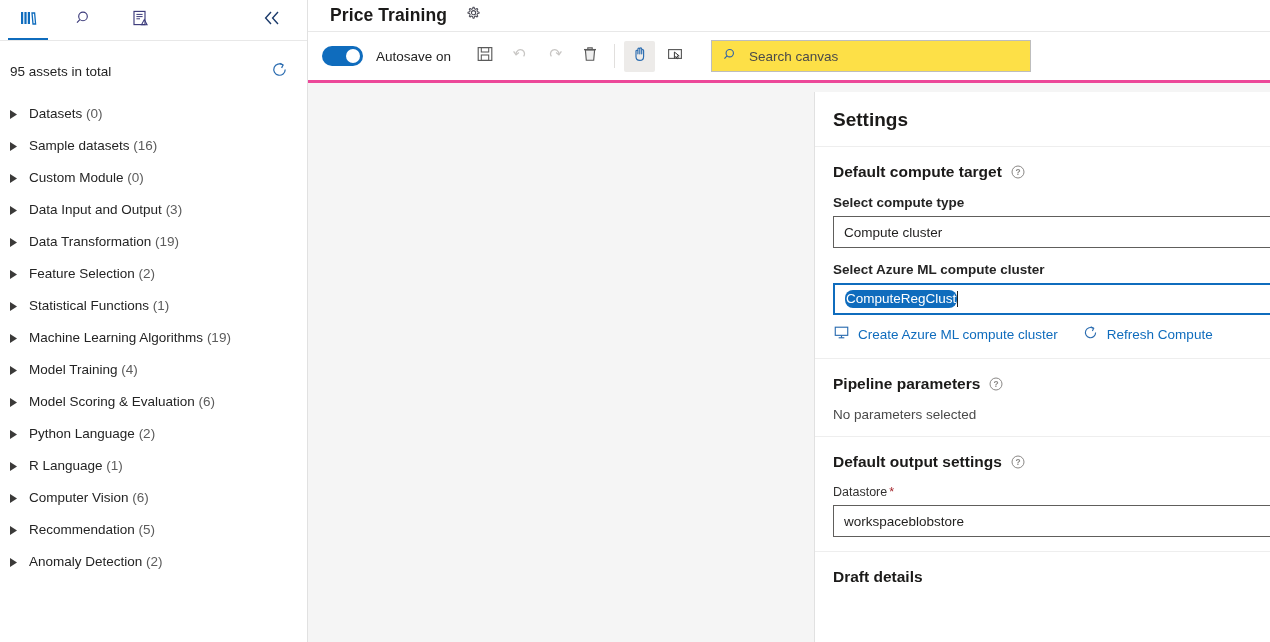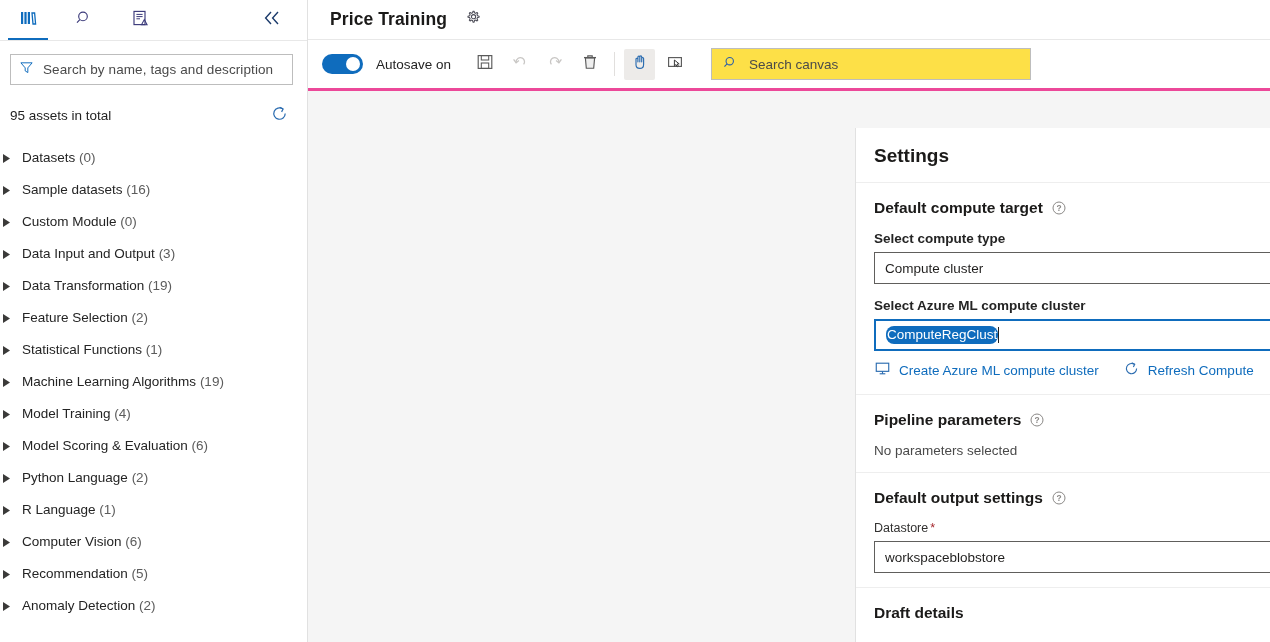--- a/index.html
+++ b/index.html
@@ -82,7 +82,7 @@
   
   .main { flex: 1; display: flex; flex-direction: column; min-width: 0; position: relative; }
   .title-bar {
-    height: 40px;
+    height: 32px;
     display: flex; align-items: center;
     gap: 16px;
     padding-left: 22px;

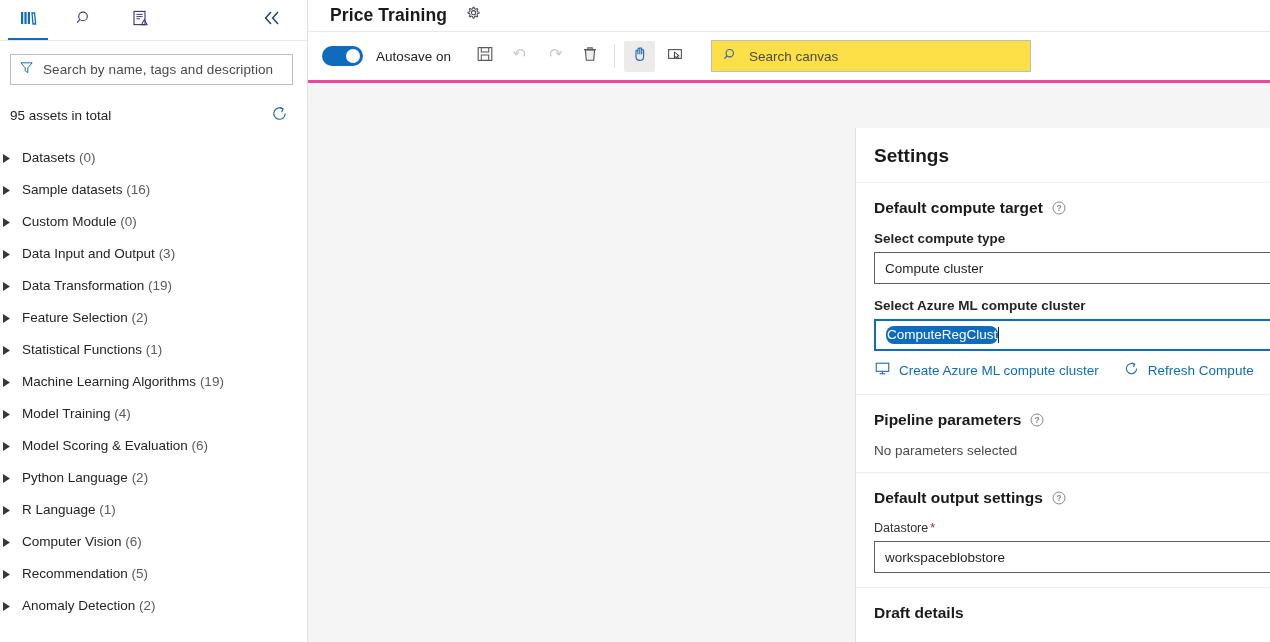--- a/index.html
+++ b/index.html
@@ -247,16 +247,6 @@
       </div>
     </div>
 
-    <div class="sb-search-wrap">
-      <div class="sb-search">
-        <span>
-          <svg width="15" height="15" viewBox="0 0 16 16">
-            <path d="M2 3 L14 3 L9.4 8.4 L9.4 13.4 L6.6 11.6 L6.6 8.4 Z" fill="none" stroke="#0f6cbd" stroke-width="1.05"></path>
-          </svg>
-        </span>
-        <span class="sb-search-text">Search by name, tags and description</span>
-      </div>
-    </div>
 
     <div class="sb-assets">
       <span class="sb-assets-label">95 assets in total</span>

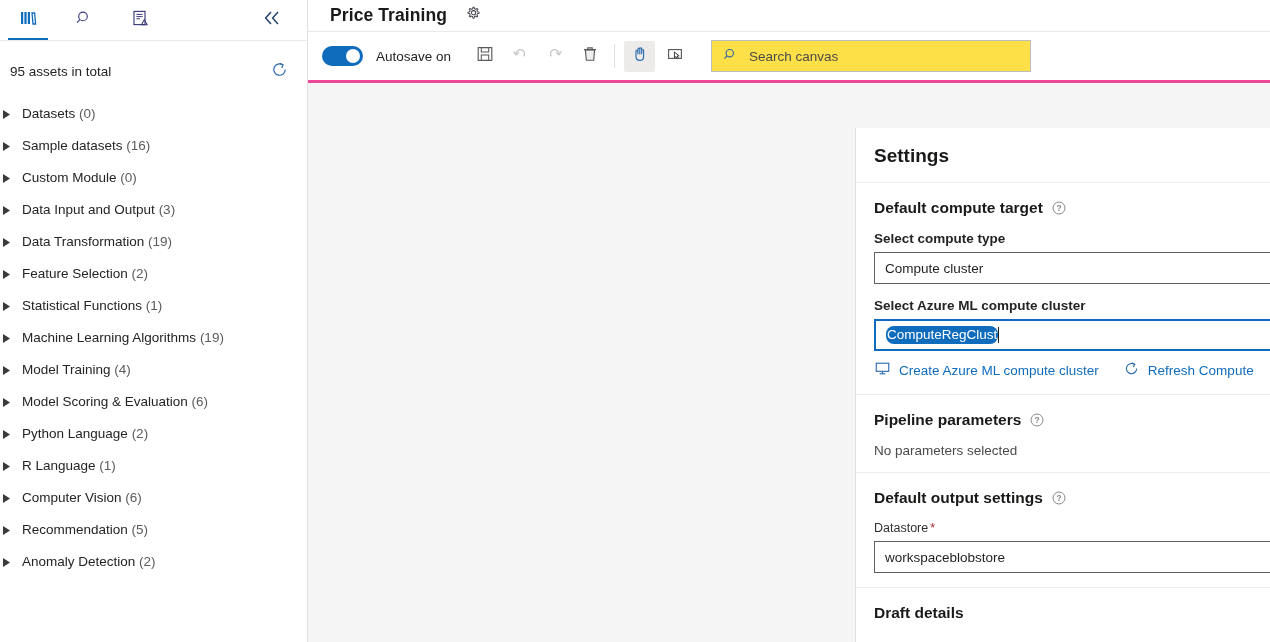--- a/index.html
+++ b/index.html
@@ -62,7 +62,7 @@
   }
   .sb-assets-label { font-size: 13.5px; color: #242424; }
   .sb-refresh { cursor: pointer; display:flex; }
-  .sb-tree { flex: 1; overflow: hidden; }
+  .sb-tree { flex: 1; overflow: hidden; padding-left: 7px; }
   .tree-item {
     height: 32px;
     display: flex; align-items: center;

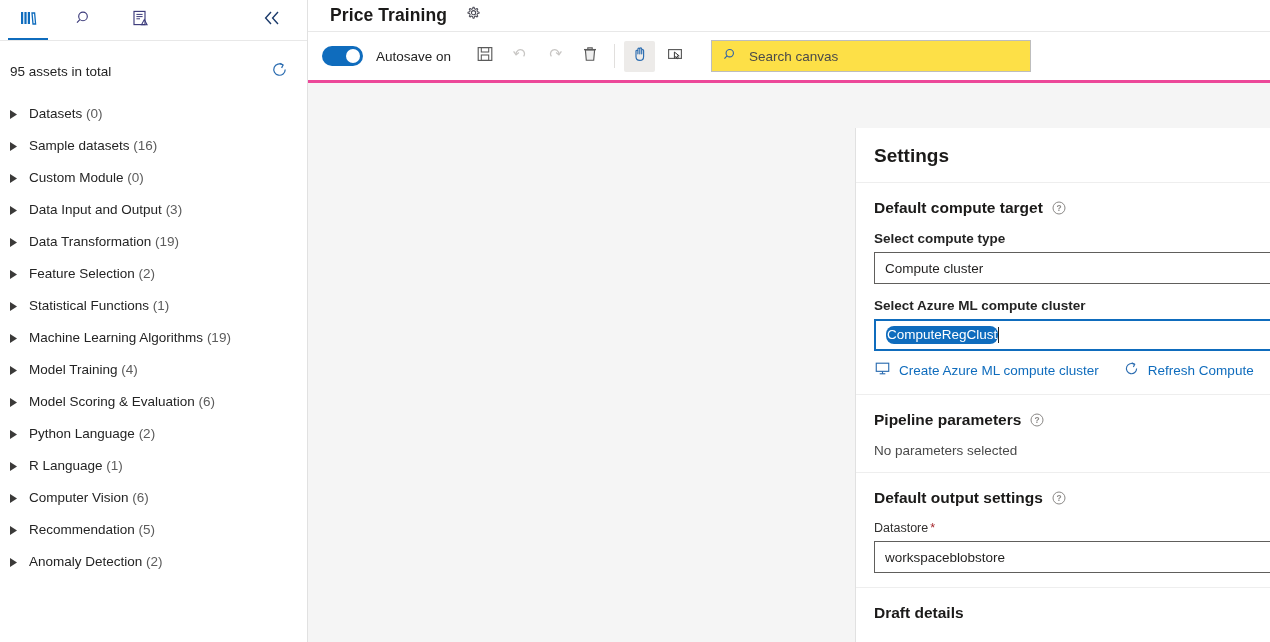--- a/index.html
+++ b/index.html
@@ -145,11 +145,10 @@
   .settings {
     position: absolute;
     top: 92px; right: 0; bottom: 0;
-    width: 415px;
+    width: 456px;
     background: #fff;
     border-left: 1px solid #e1e1e1;
     overflow: hidden;
-    margin-top: 36px;
   }
   .settings-head {
     padding: 17px 0 15px 18px;

